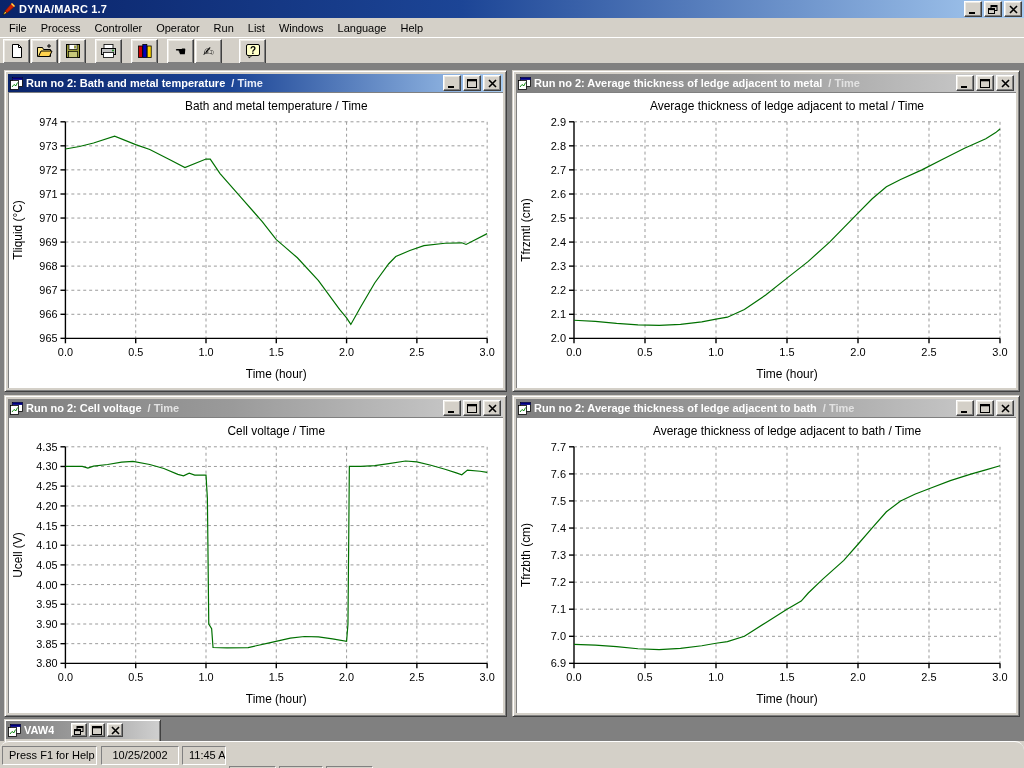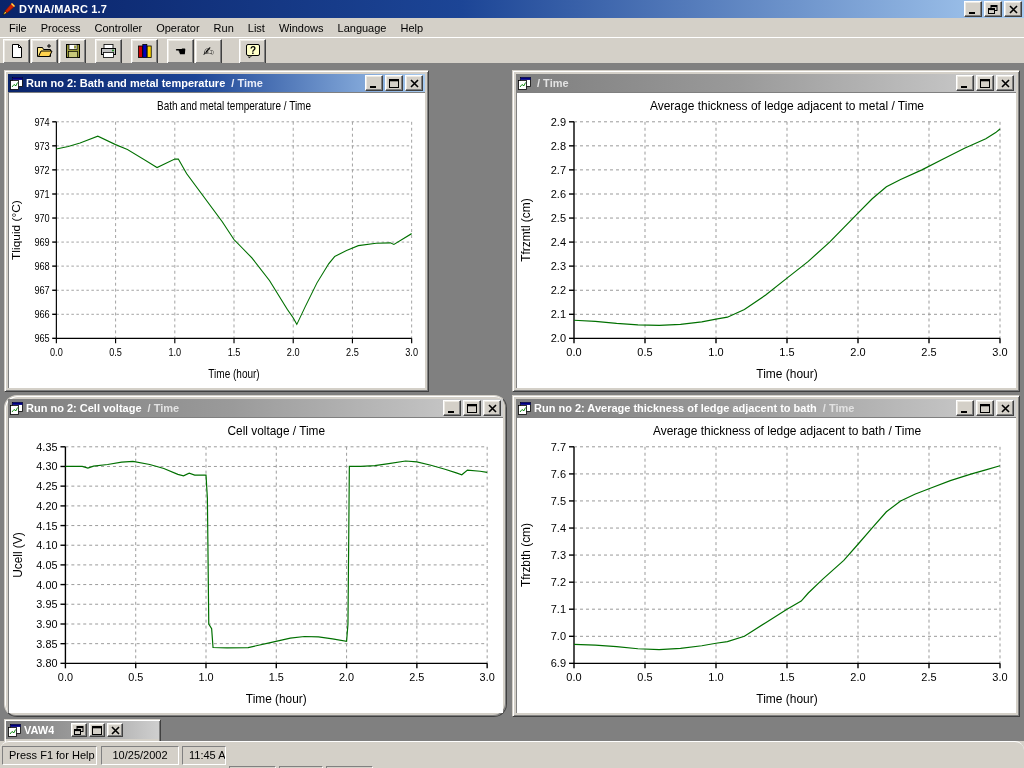--- a/index.html
+++ b/index.html
@@ -173,7 +173,7 @@
 
   <div class="mdi">
 
-    <div class="win" style="left:4px;top:7px;width:425px;height:322px;text-align:right;">
+    <div class="win" style="left:4px;top:7px;width:503px;height:322px;text-align:right;">
       <div class="wtitle active">
         <svg width="13" height="13" viewBox="0 0 13 13">
           <rect x="2.5" y="0.5" width="10" height="9" fill="#fff" stroke="#000" stroke-width="0.8"></rect>

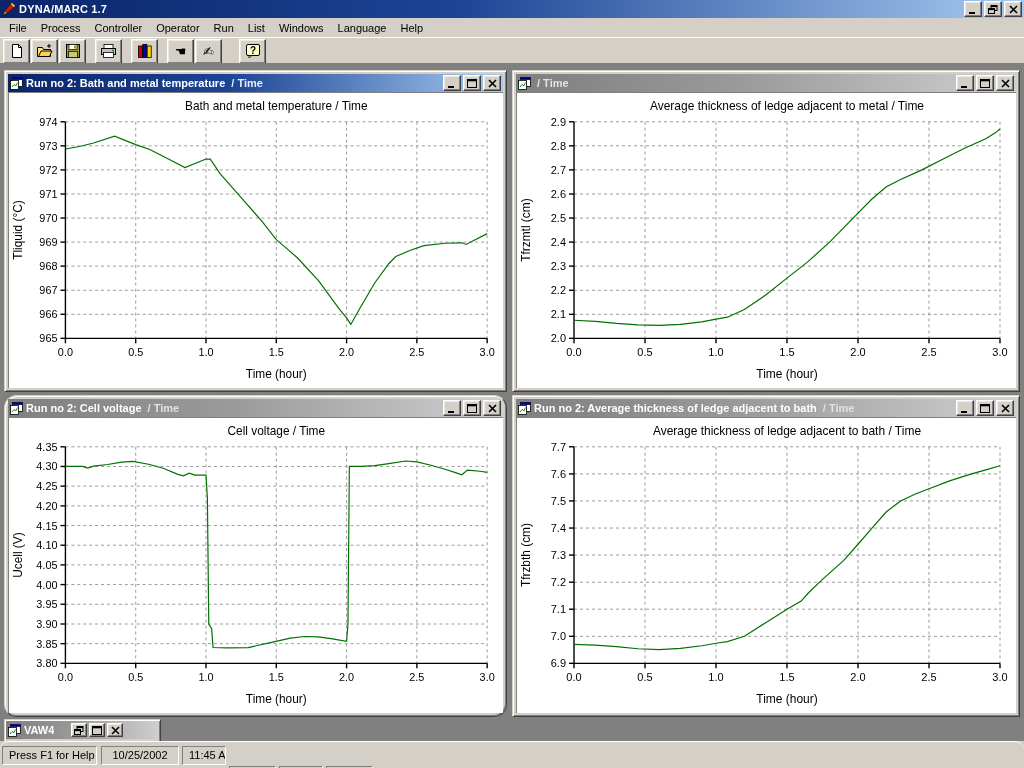--- a/index.html
+++ b/index.html
@@ -271,6 +271,7 @@
           <rect x="0.5" y="3.5" width="8" height="9" fill="#fff" stroke="#000" stroke-width="0.8"></rect>
           <path d="M2 10 L4 7.5 L6 8.8 L7.5 5.5" fill="none" stroke="#008000" stroke-width="0.9"></path>
         </svg>
+        <span class="wtitle-text">Run no 2: Average thickness of ledge adjacent to metal</span>
         <span class="wtitle-suffix">/ Time</span>
         <span class="caption-buttons">
           <span class="wbtn">

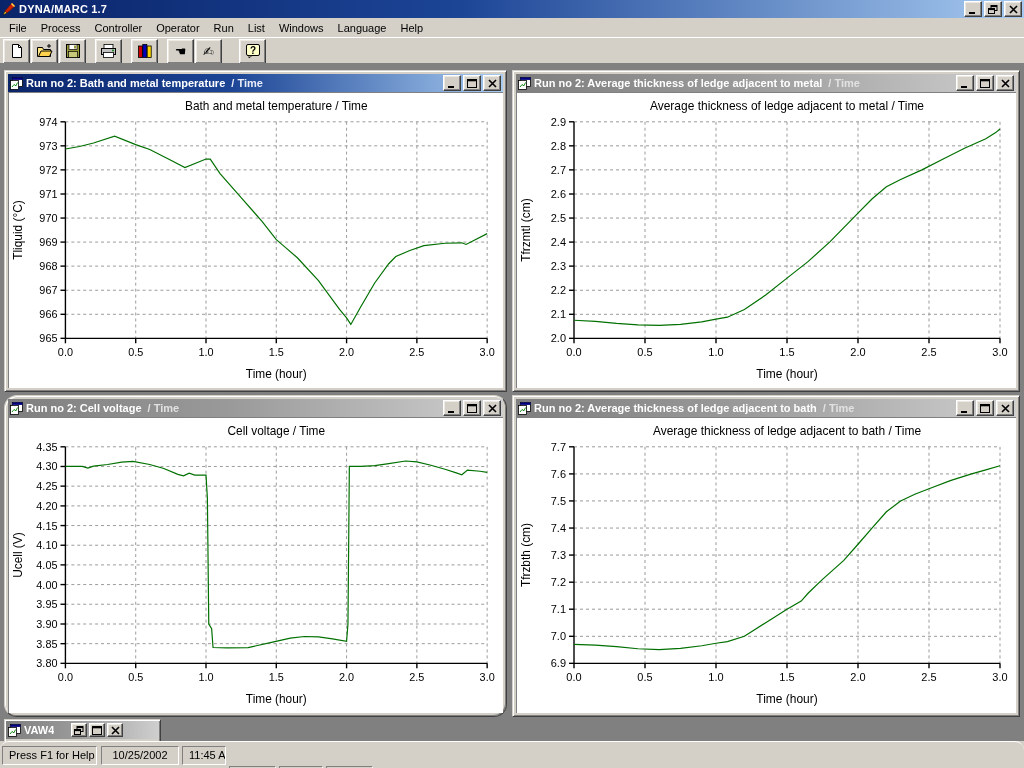--- a/index.html
+++ b/index.html
@@ -353,7 +353,7 @@
       </div>
     </div>
 
-    <div class="win" style="left:4px;top:332px;width:503px;height:322px;border-radius:13px;">
+    <div class="win" style="left:4px;top:332px;width:503px;height:322px;">
       <div class="wtitle inactive">
         <svg width="13" height="13" viewBox="0 0 13 13">
           <rect x="2.5" y="0.5" width="10" height="9" fill="#fff" stroke="#000" stroke-width="0.8"></rect>

